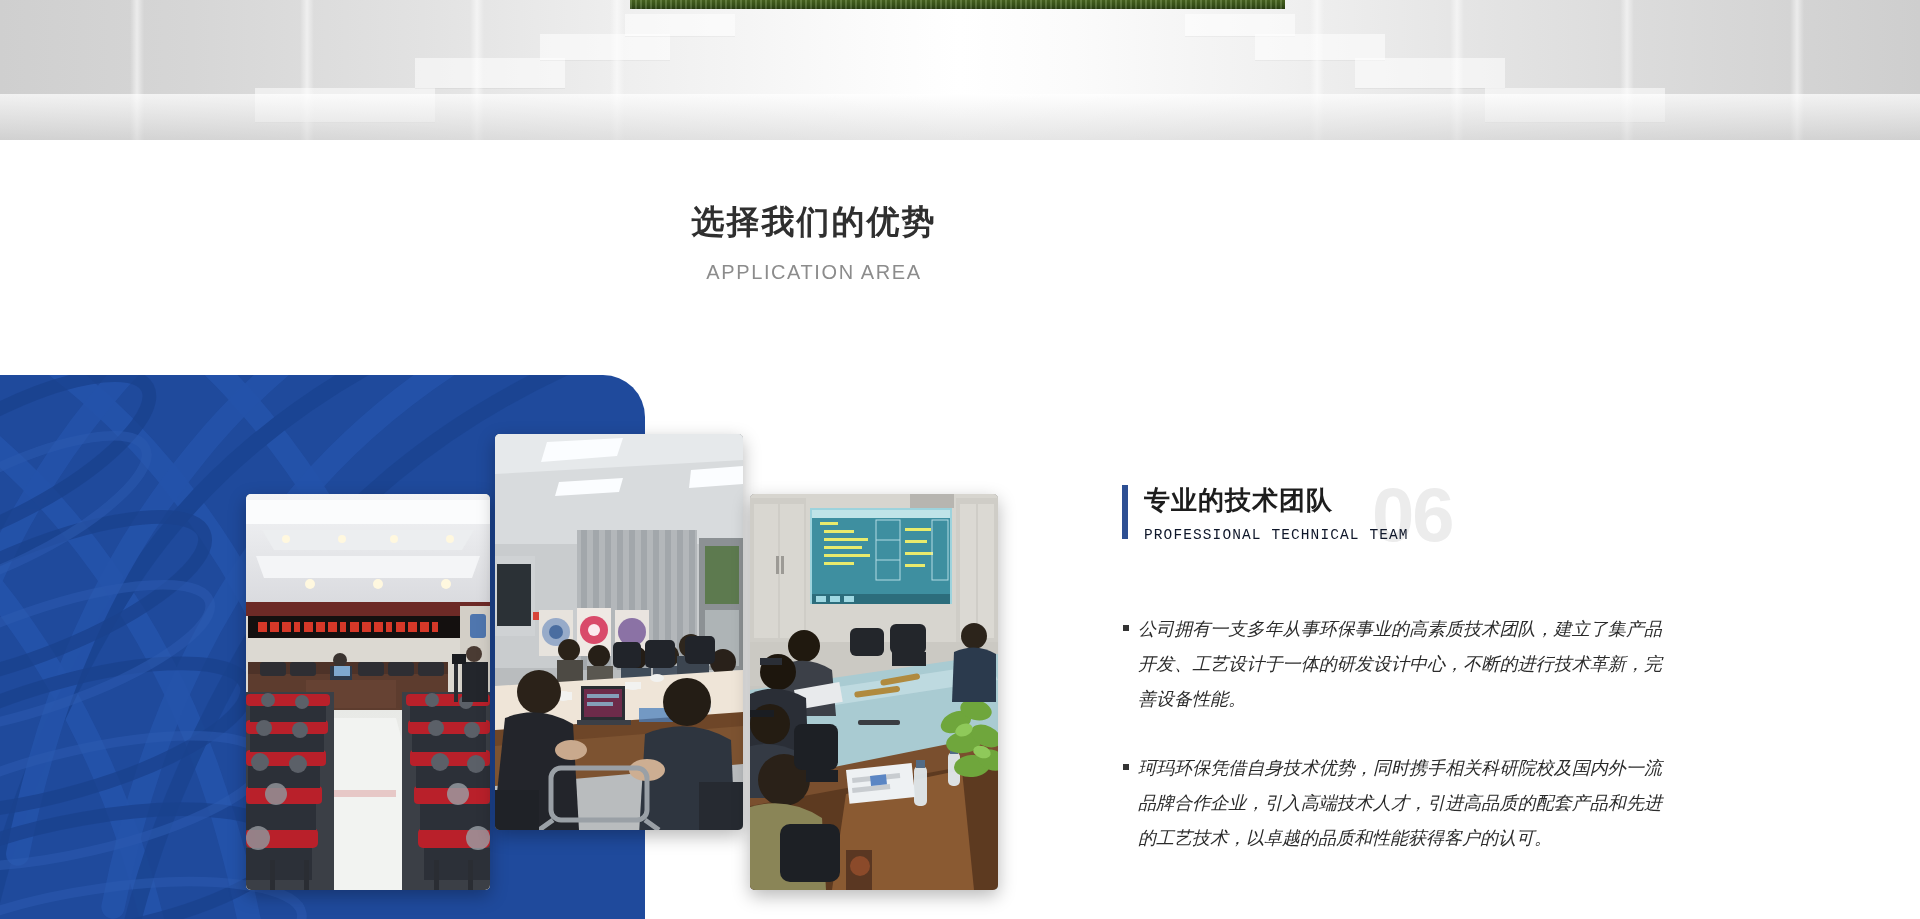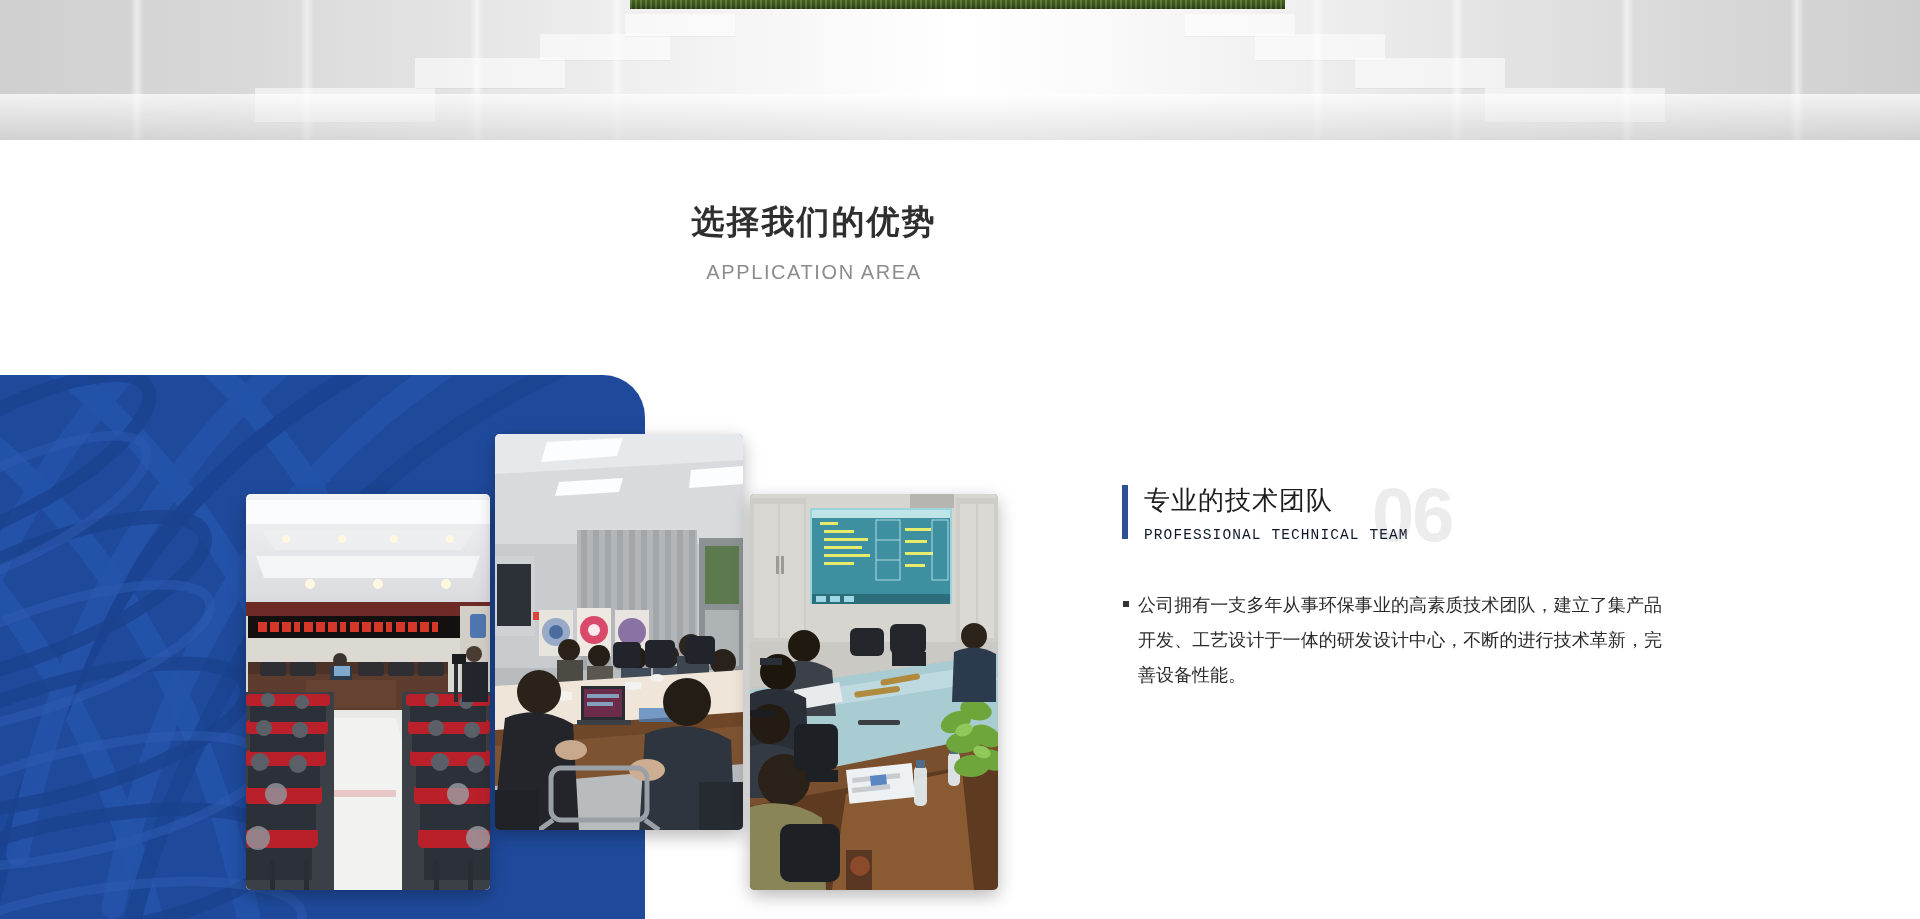--- a/index.html
+++ b/index.html
@@ -91,7 +91,7 @@
   }
   .feat-cn {
     position:relative; z-index:1;
-    font-size:26px; font-weight:normal; color:#1d1d1d; letter-spacing:1px;
+    font-size:26px; font-weight:bold; color:#1d1d1d; letter-spacing:1px;
     font-family:"DejaVu Sans","Liberation Sans",sans-serif;
   }
   .feat-en {

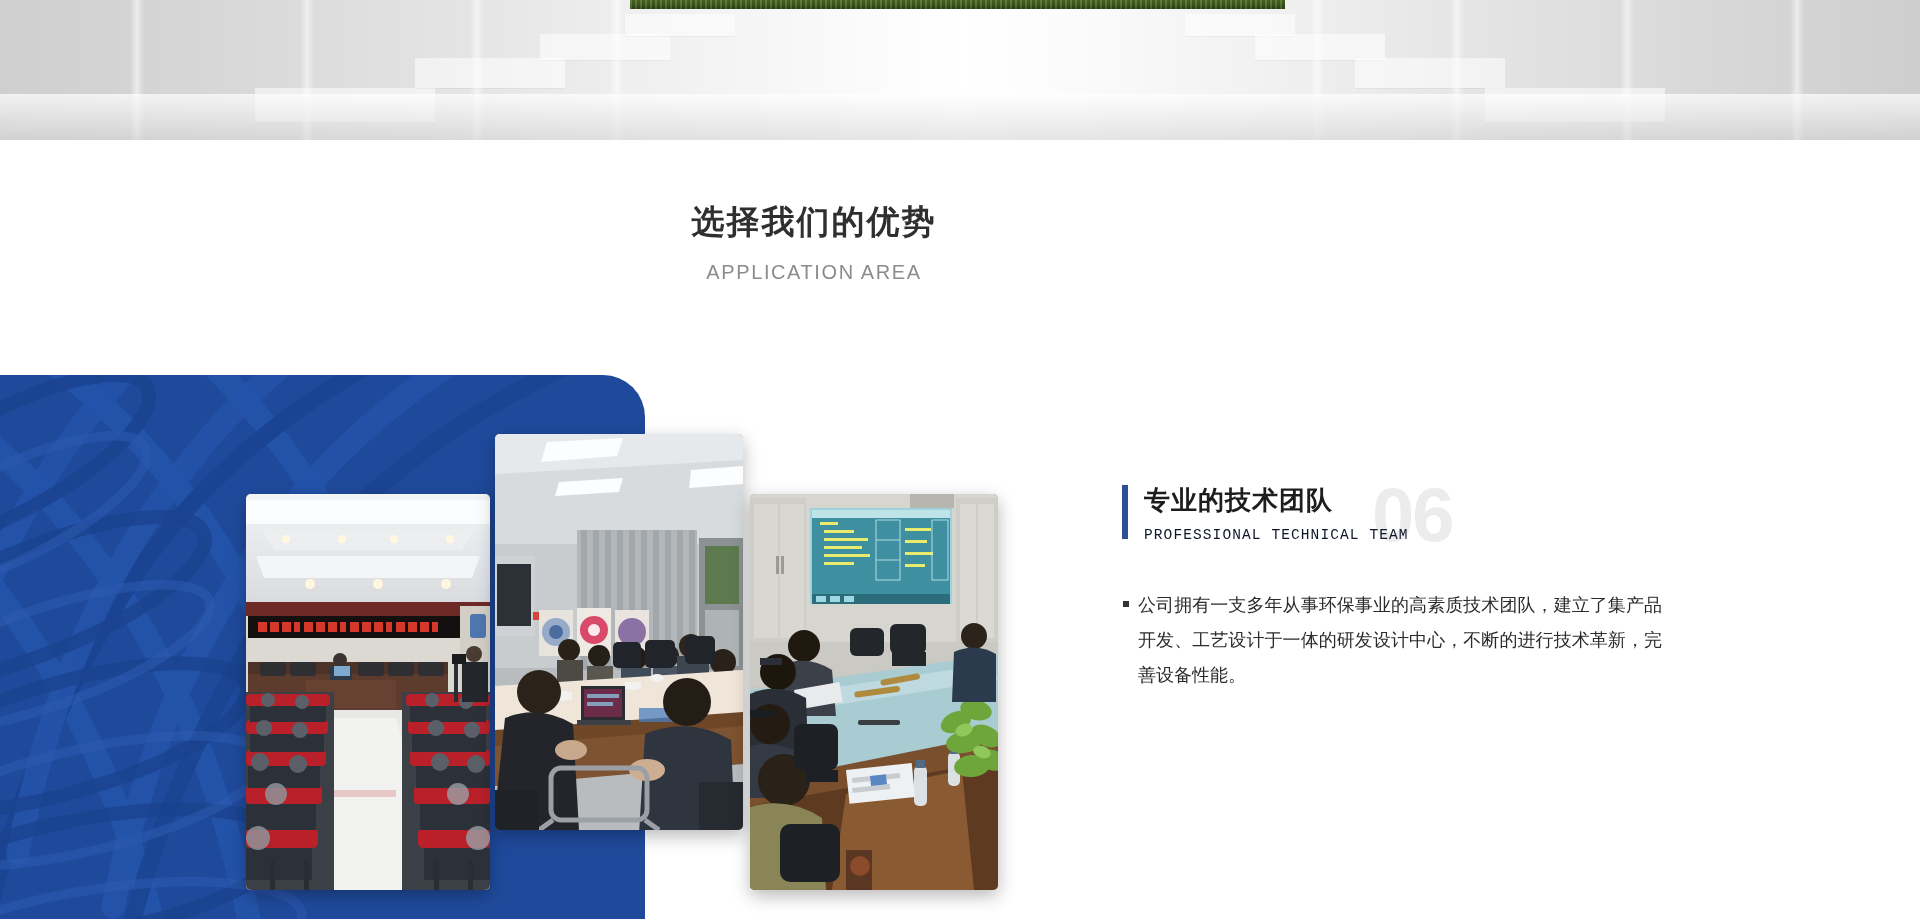--- a/index.html
+++ b/index.html
@@ -99,7 +99,7 @@
     font-size:14.5px; color:#0f172a; letter-spacing:1.1px;
     font-family:Liberation Mono, monospace;
   }
-  .feat-body { margin-top:44px; }
+  .feat-body { margin-top:68px;font-style:italic; }
   .para {
     position:relative; padding-left:16px;
     font-size:18px; line-height:35px; color:#2b2b2b;

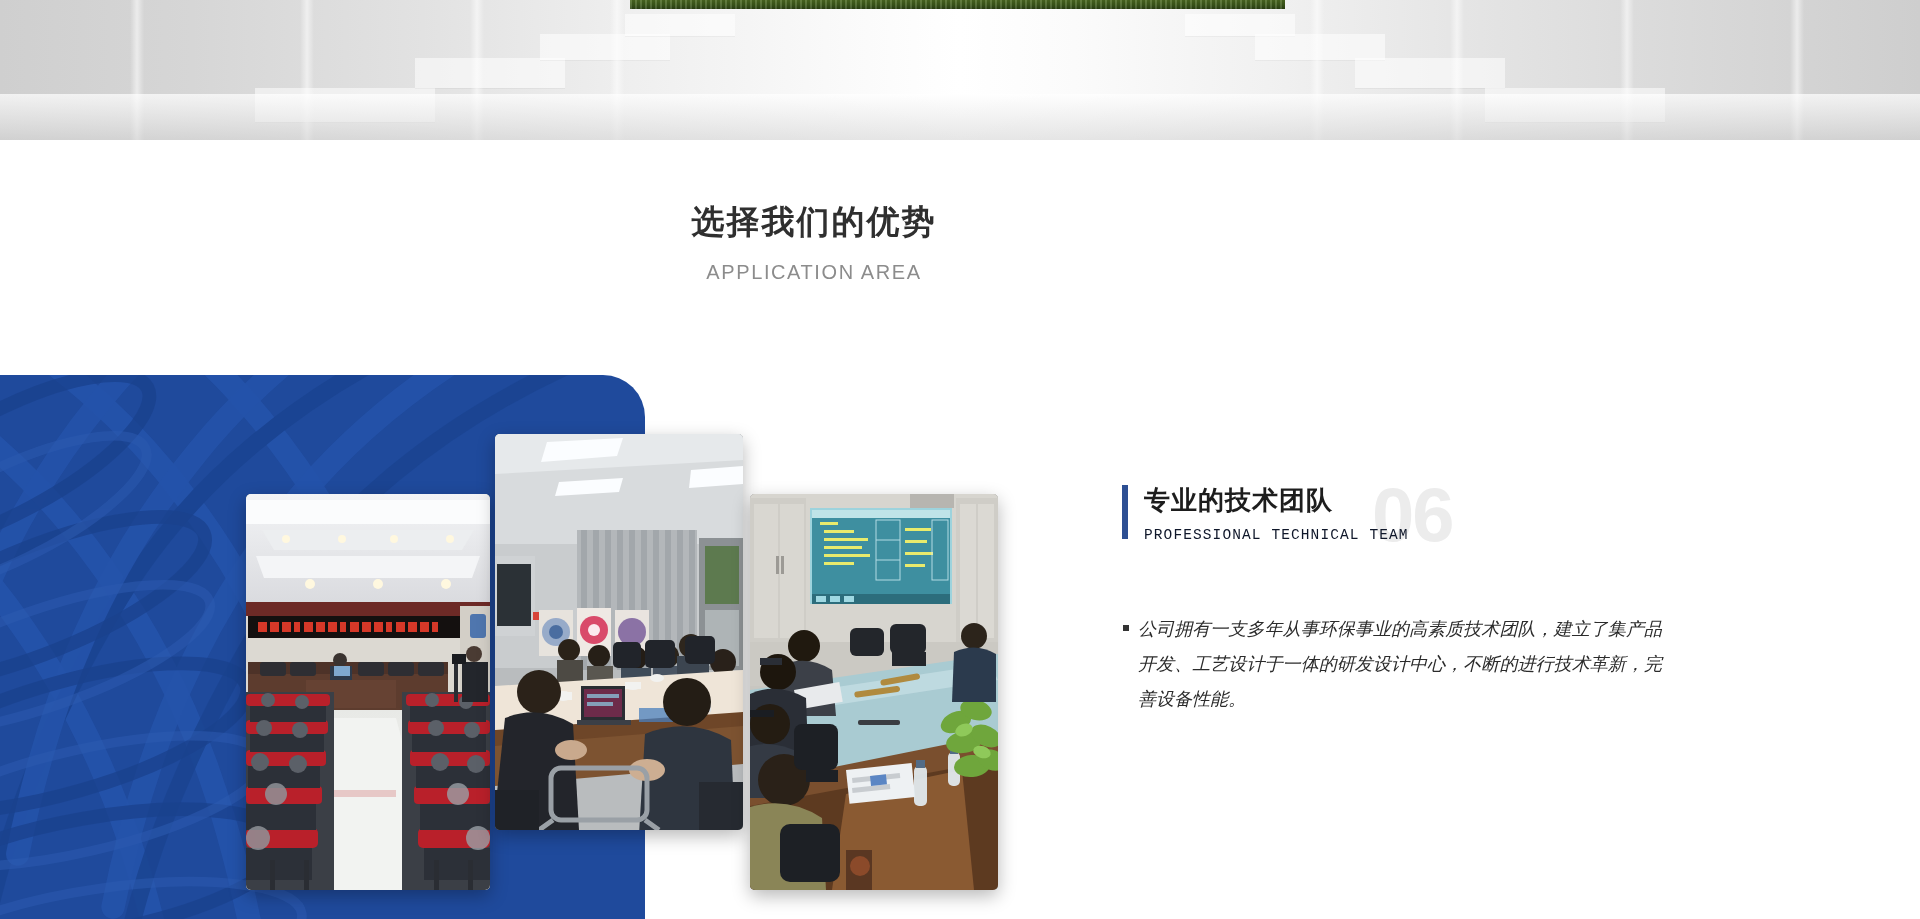--- a/index.html
+++ b/index.html
@@ -581,6 +581,10 @@
         <span class="dot"></span>
         <span>公司拥有一支多年从事环保事业的高素质技术团队，建立了集产品开发、工艺设计于一体的研发设计中心，不断的进行技术革新，完善设备性能。</span>
       </div>
+      <div class="para">
+        <span class="dot"></span>
+        <span>珂玛环保凭借自身技术优势，同时携手相关科研院校及国内外一流品牌合作企业，引入高端技术人才，引进高品质的配套产品和先进的工艺技术，以卓越的品质和性能获得客户的认可。</span>
+      </div>
     </div>
   </div>
 

